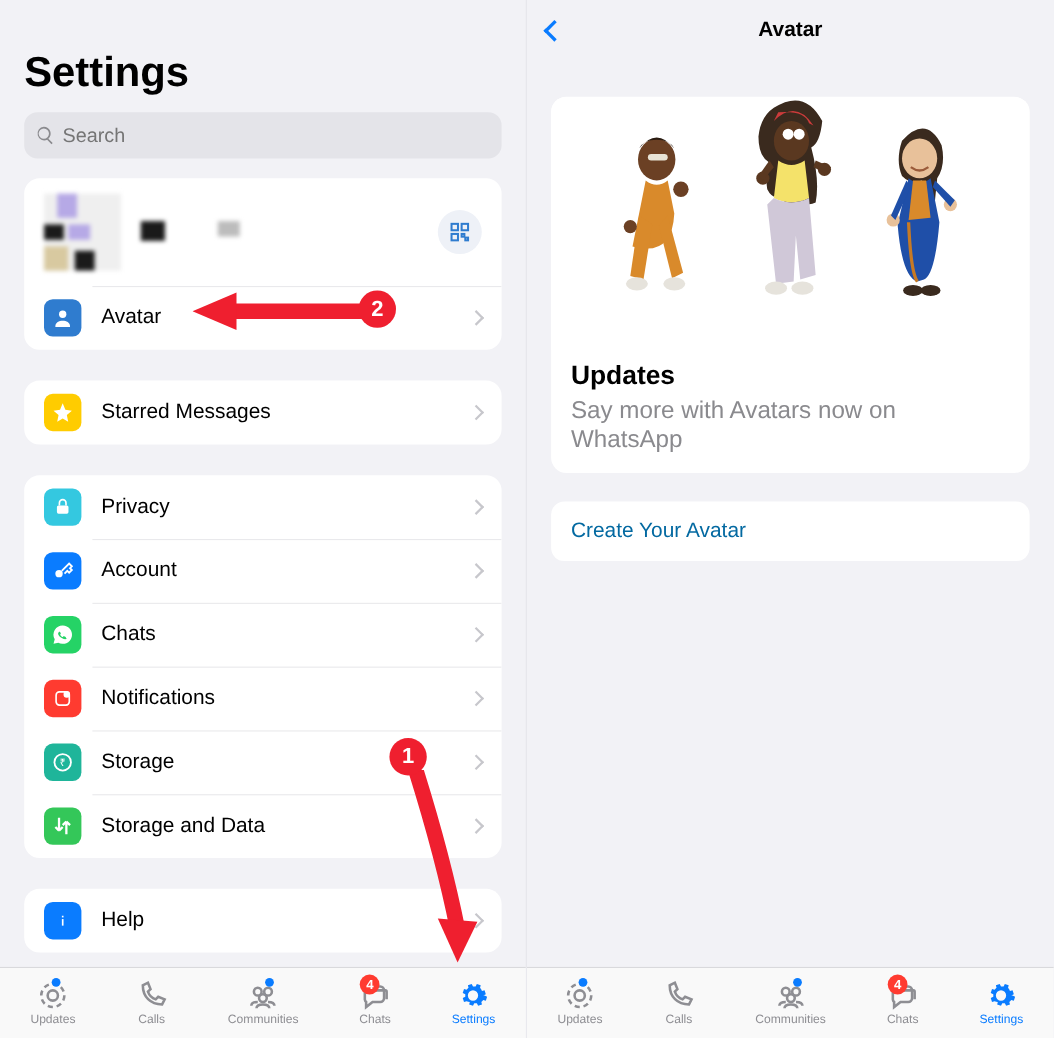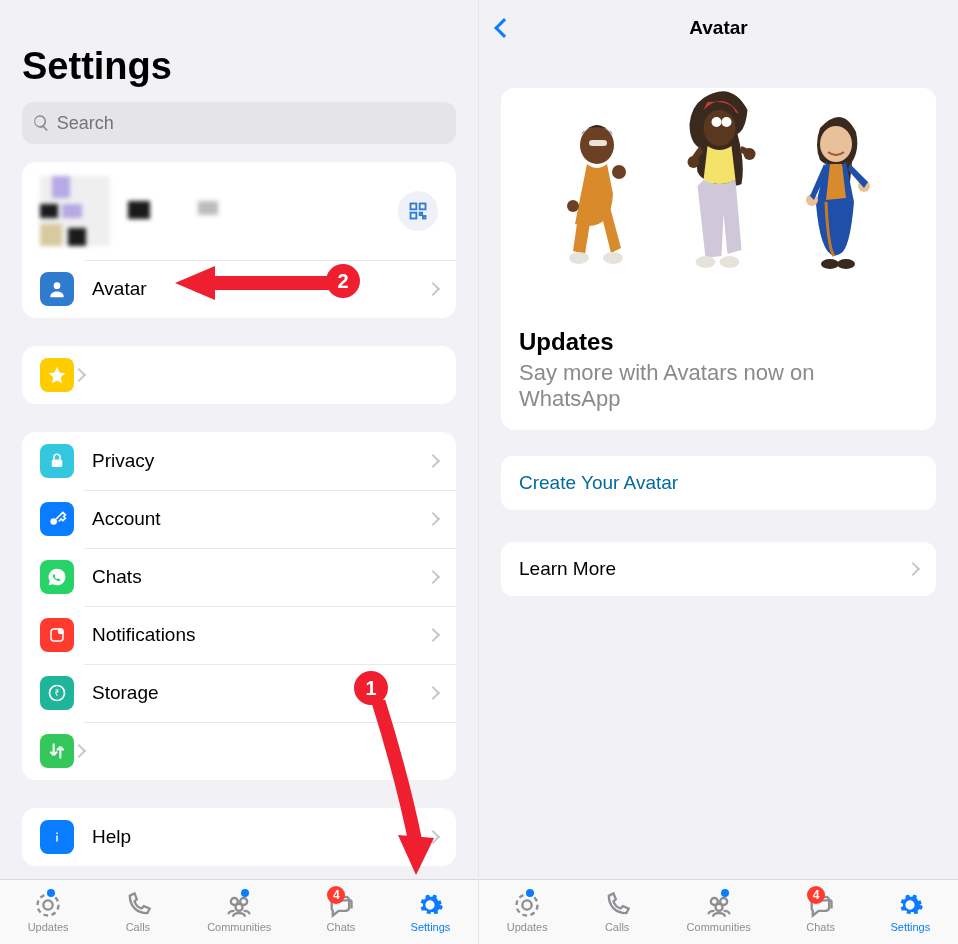--- a/index.html
+++ b/index.html
@@ -191,6 +191,7 @@
               <path d="M12 2l2.9 6.9L22 10l-5.5 4.8L18 22l-6-3.5L6 22l1.5-7.2L2 10l7.1-1.1z"></path>
             </svg>
         </div>
+        <div class="label">Starred Messages</div>
         <div class="chev"></div>
       </div>
     </div>

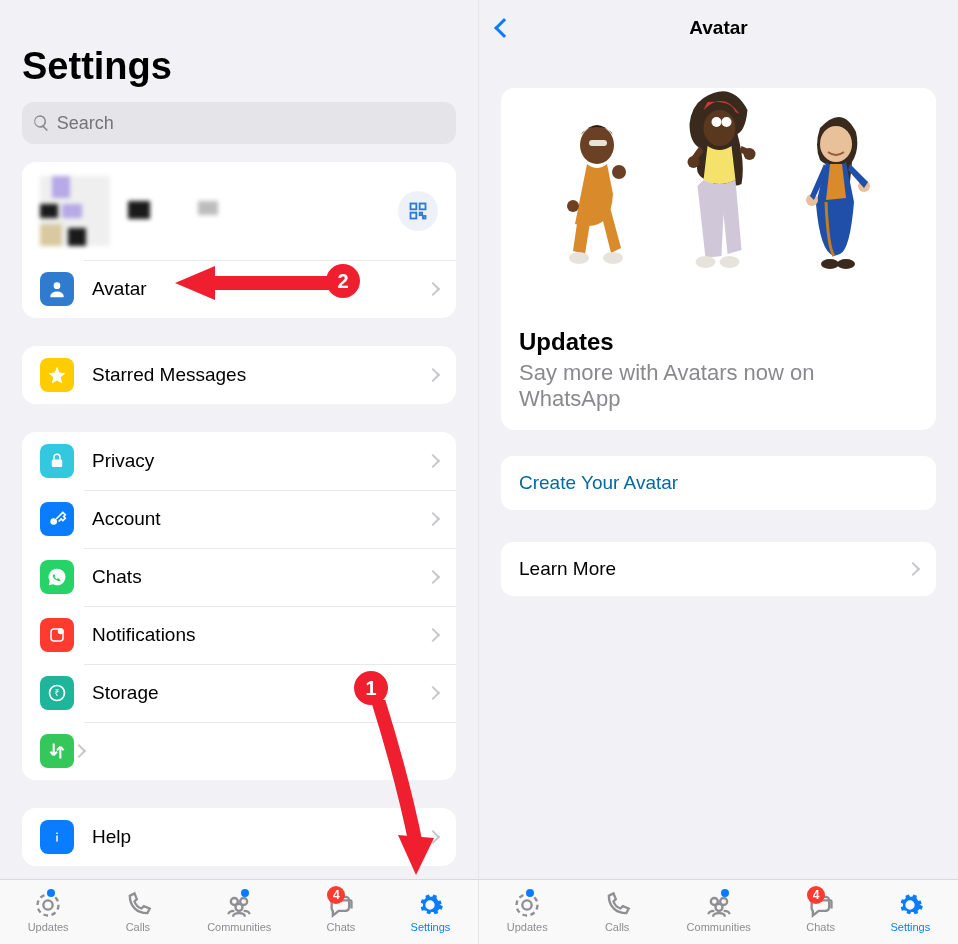--- a/index.html
+++ b/index.html
@@ -385,10 +385,6 @@
     <div class="txt blue">Create Your Avatar</div>
   </div>
 
-  <div class="item-card">
-    <div class="txt">Learn More</div>
-    <div class="chev"></div>
-  </div>
 
   <div class="tabbar">
     <div class="tab">

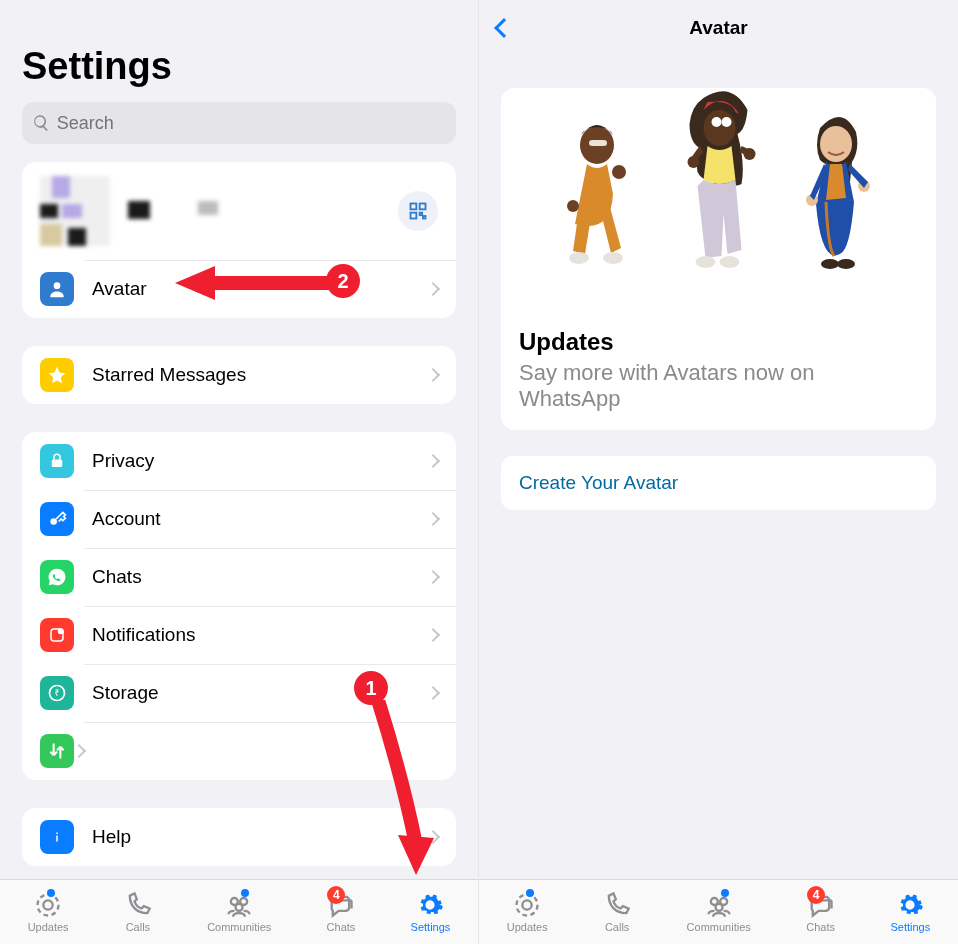--- a/index.html
+++ b/index.html
@@ -252,6 +252,7 @@
               <path d="M8 3v14M8 17l-4-4M8 17l4-4M16 21V7M16 7l4 4M16 7l-4 4"></path>
             </svg>
         </div>
+        <div class="label">Storage and Data</div>
         <div class="chev"></div>
       </div>
     </div>

